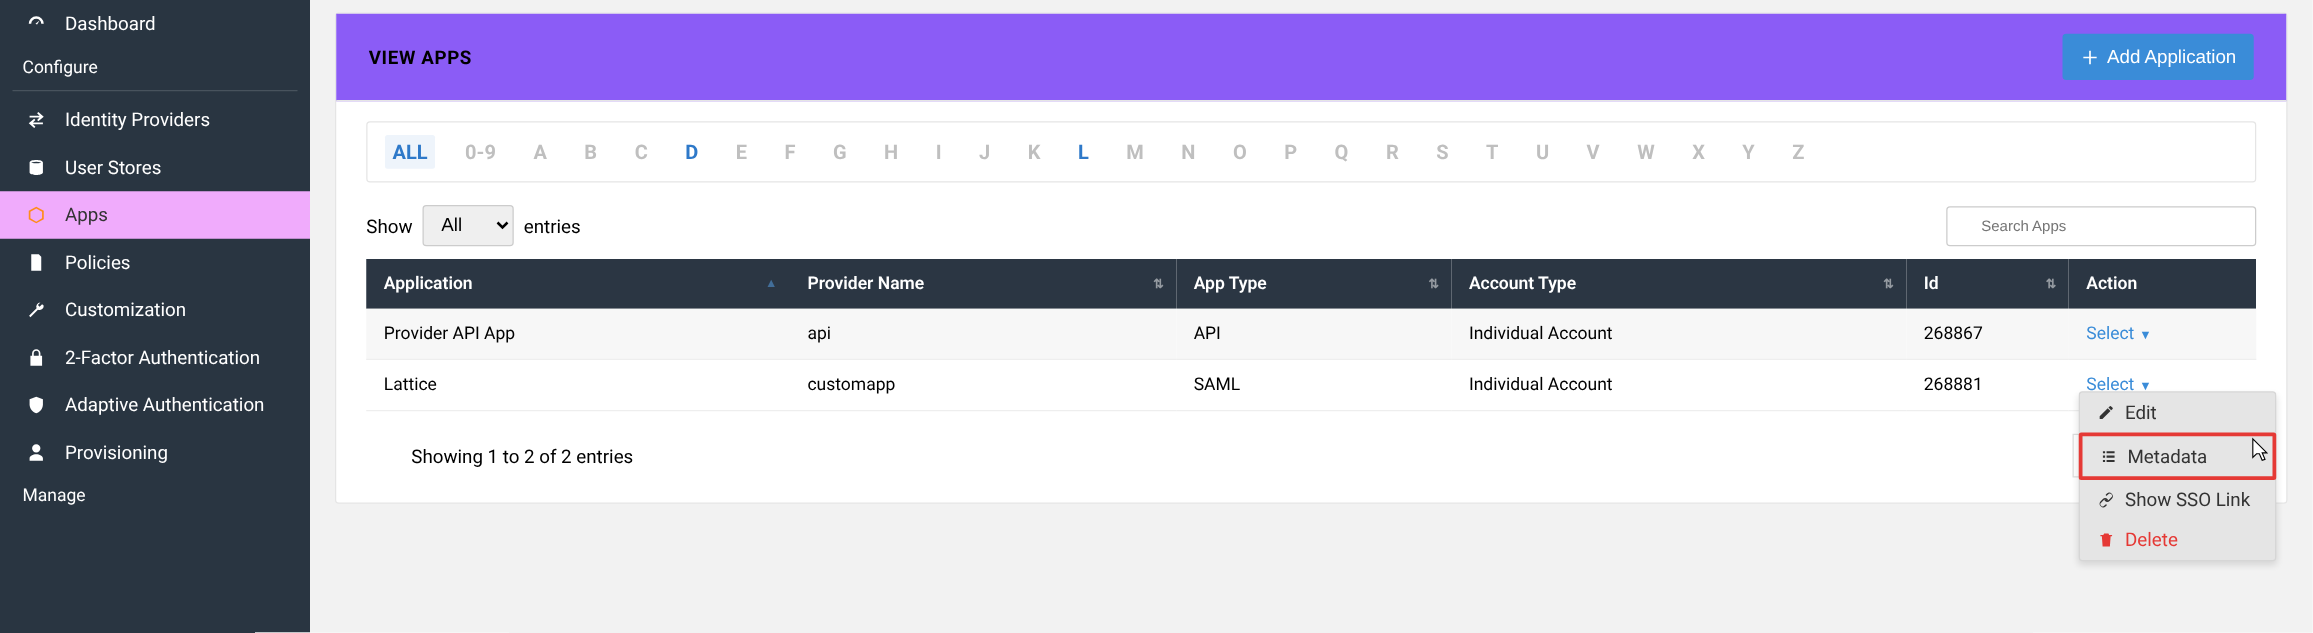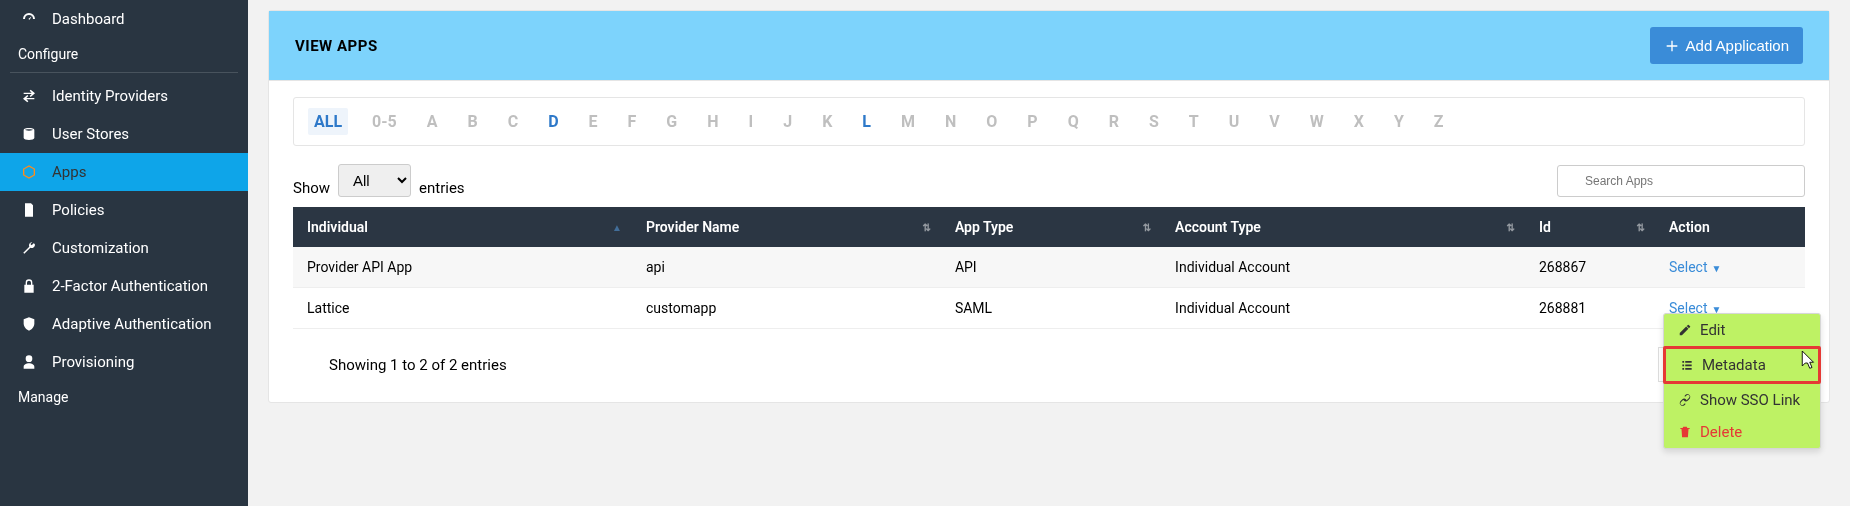--- a/index.html
+++ b/index.html
@@ -19,7 +19,7 @@
 
 .main { flex: 1; padding: 10px 20px 0 20px; background: #f2f2f2; overflow: hidden; }
 .panel { background: #fff; border: 1px solid #e5e5e5; border-radius: 3px; }
-.panel-header { display: flex; align-items: center; justify-content: space-between; background: #7dd3fc; border-bottom: 1px solid #e5e5e5; padding: 16px 26px; }
+.panel-header { display: flex; align-items: center; justify-content: space-between; background: #8b5cf6; border-bottom: 1px solid #e5e5e5; padding: 16px 26px; }
 .panel-title { font-size: 15px; font-weight: 700; letter-spacing: 0.5px; }
 .btn-primary { background: #3a8cd8; color: #fff; border: none; border-radius: 3px; padding: 10px 14px; font-size: 15px; display: inline-flex; align-items: center; cursor: pointer; }
 .btn-primary svg { margin-right: 6px; }

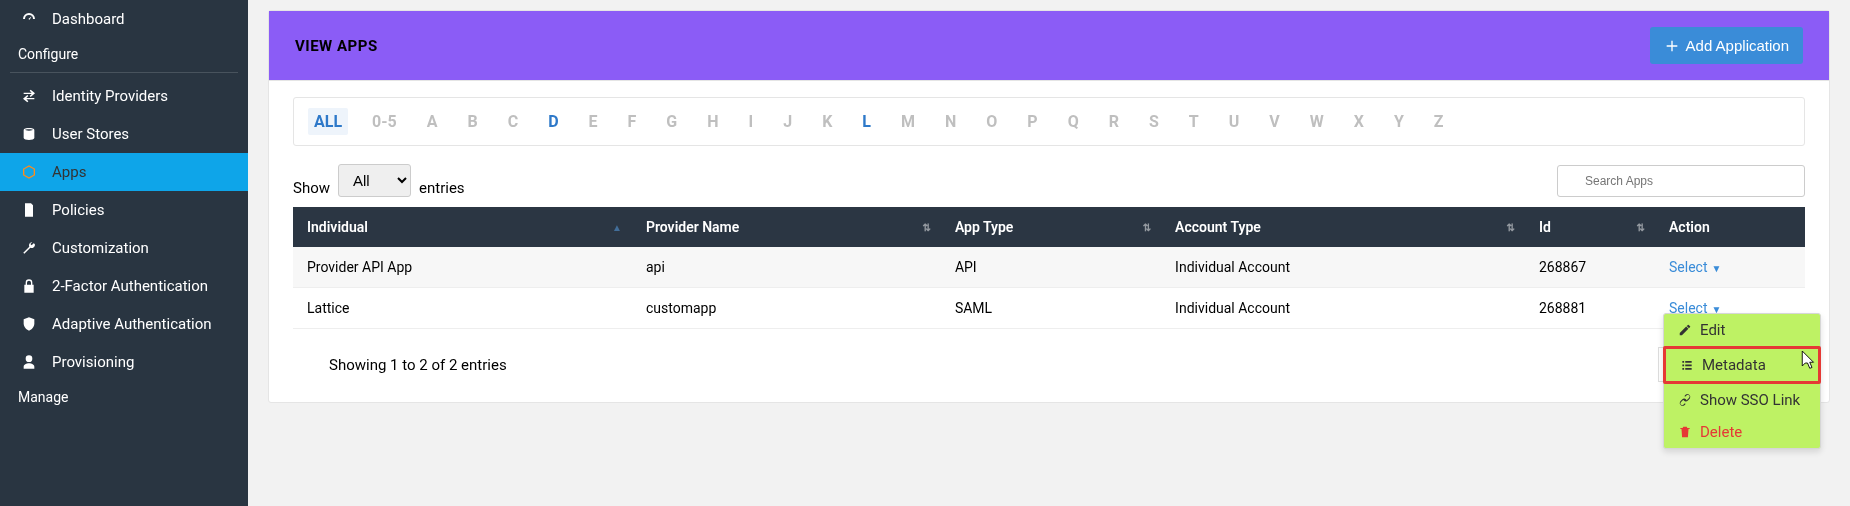--- a/index.html
+++ b/index.html
@@ -161,7 +161,7 @@
         <div class="alpha">
           <span class="active">ALL</span>
 
-        <span>0-5</span>
+        <span>0-9</span>
             <span>A</span>
             <span>B</span>
             <span>C</span>

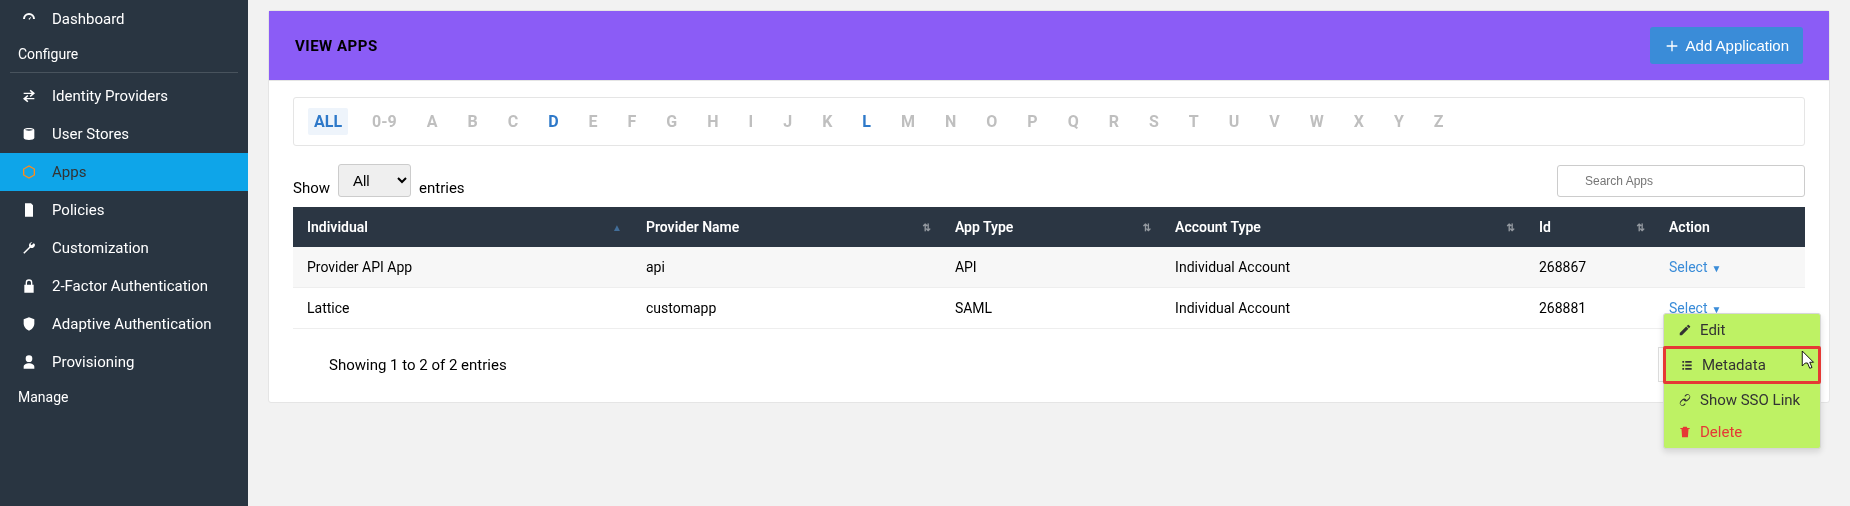--- a/index.html
+++ b/index.html
@@ -12,7 +12,7 @@
 .side-item.section { font-size: 14px; padding: 8px 18px 10px; }
 .side-hr { border: none; border-top: 1px solid rgba(255,255,255,0.15); margin: 0 10px 4px; }
 .side-item .icon { width: 22px; display: inline-flex; justify-content: center; margin-right: 12px; }
-.side-item.active { background: #0ea5e9; color: #333; }
+.side-item.active { background: #f0abfc; color: #333; }
 .side-item.active .icon svg { fill: #ff8c1a; }
 .side-item:not(.active) .icon svg { fill: #fff; }
 

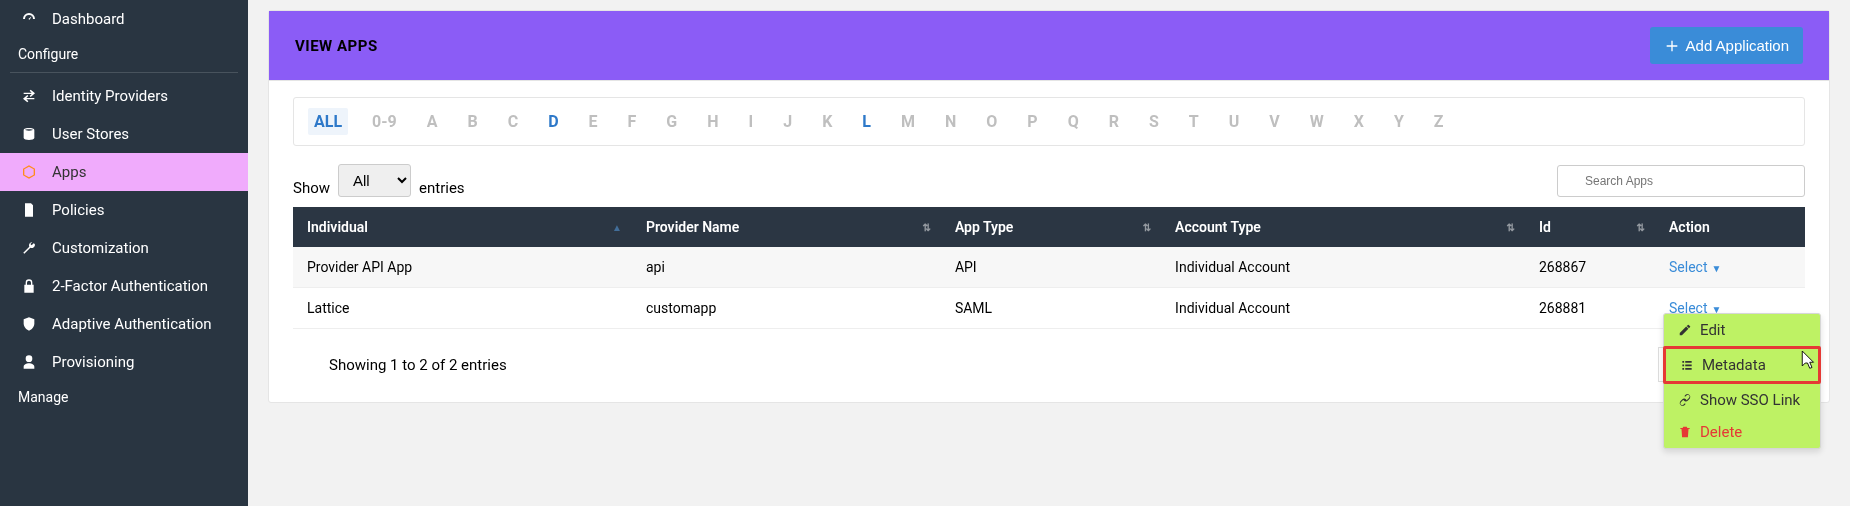--- a/index.html
+++ b/index.html
@@ -32,7 +32,7 @@
 .alpha span.blue-letter { color: #2e79c9; }
 
 .table-controls { display: flex; align-items: center; justify-content: space-between; margin: 18px 0 10px; font-size: 15px; }
-.show-group { display: flex; align-items: flex-end; gap: 8px; }
+.show-group { display: flex; align-items: center; gap: 8px; }
 .show-group select { padding: 6px 24px 6px 10px; border: 1px solid #ccc; border-radius: 3px; font-size: 15px; }
 .search-input { border: 1px solid #ccc; border-radius: 3px; padding: 8px 27px; font-size: 12px; width: 248px; }
 

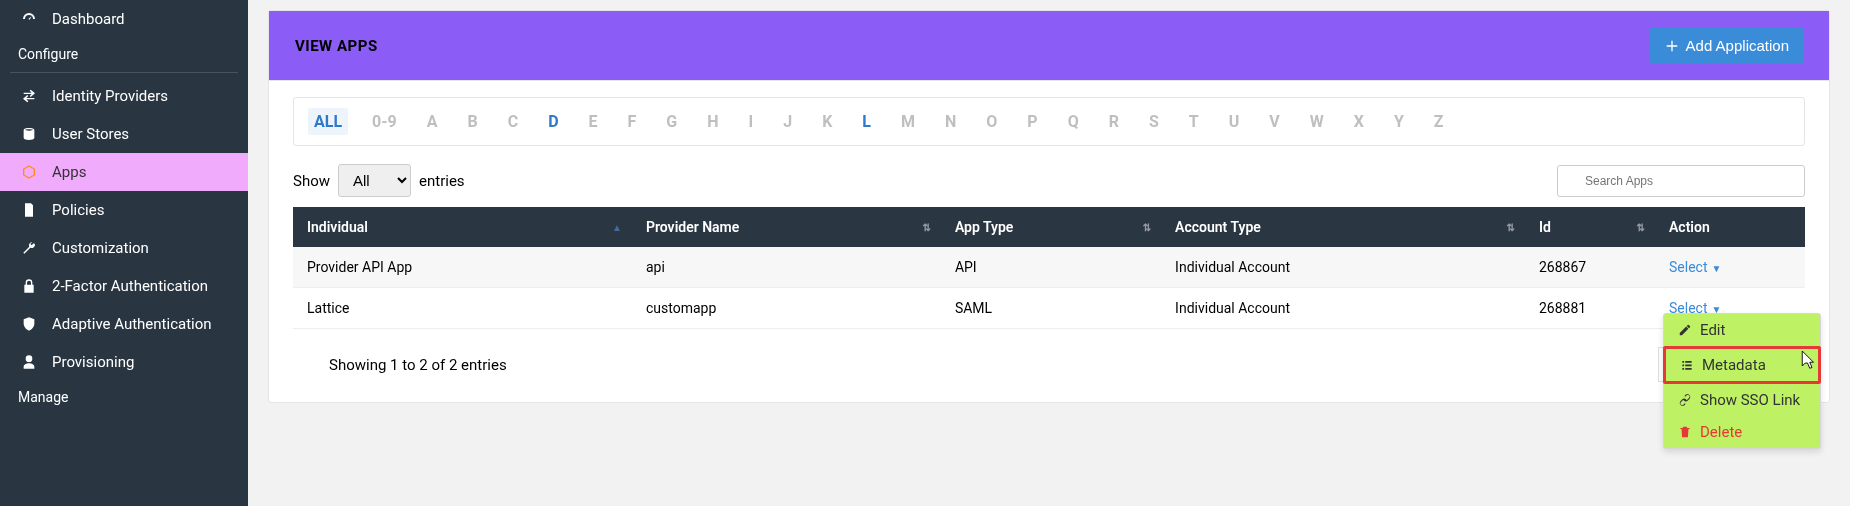--- a/index.html
+++ b/index.html
@@ -204,7 +204,7 @@
         <table class="table">
           <thead>
             <tr>
-              <th><span>Individual</span><span class="sort sort-asc">▲</span></th>
+              <th><span>Application</span><span class="sort sort-asc">▲</span></th>
               <th><span>Provider Name</span><span class="sort">⇅</span></th>
               <th><span>App Type</span><span class="sort">⇅</span></th>
               <th><span>Account Type</span><span class="sort">⇅</span></th>

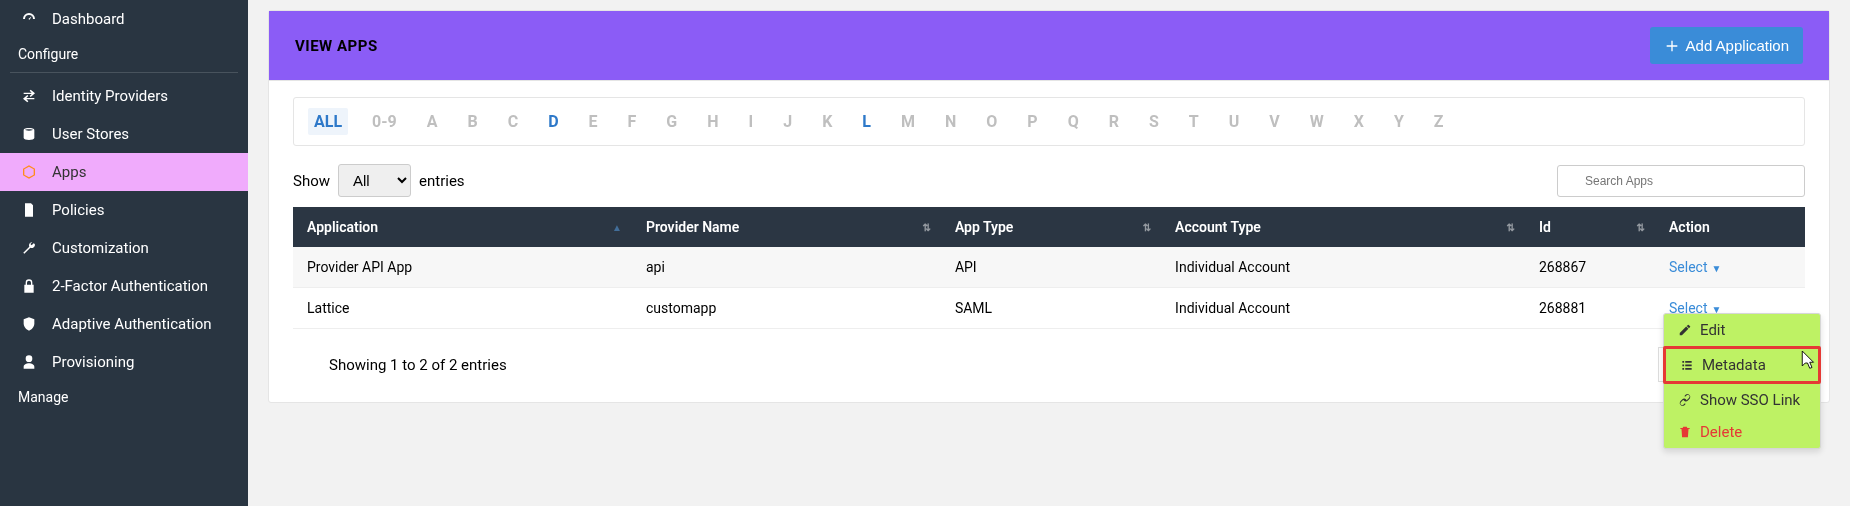--- a/index.html
+++ b/index.html
@@ -51,7 +51,7 @@
 .pager button + button { border-left: none; }
 
 
-.dropdown { position: absolute; right: 8px; top: 232px; width: 158px; background: #bef264; border: 1px solid #d6d6d6; border-radius: 3px; box-shadow: 0 3px 6px rgba(0,0,0,0.12); z-index: 10; }
+.dropdown { position: absolute; right: 8px; top: 232px; width: 158px; background: #e5e5e5; border: 1px solid #d6d6d6; border-radius: 3px; box-shadow: 0 3px 6px rgba(0,0,0,0.12); z-index: 10; }
 .dropdown-item { display: flex; align-items: center; padding: 7px 12px; font-size: 15px; cursor: pointer; color: #333; }
 .dropdown-item.highlight { border: 3px solid #e53935; border-radius: 2px; margin: 0 -1px; text-align: right; }
 .dropdown-item .di-icon { width: 18px; display: inline-flex; justify-content: center; margin-right: 6px; }

